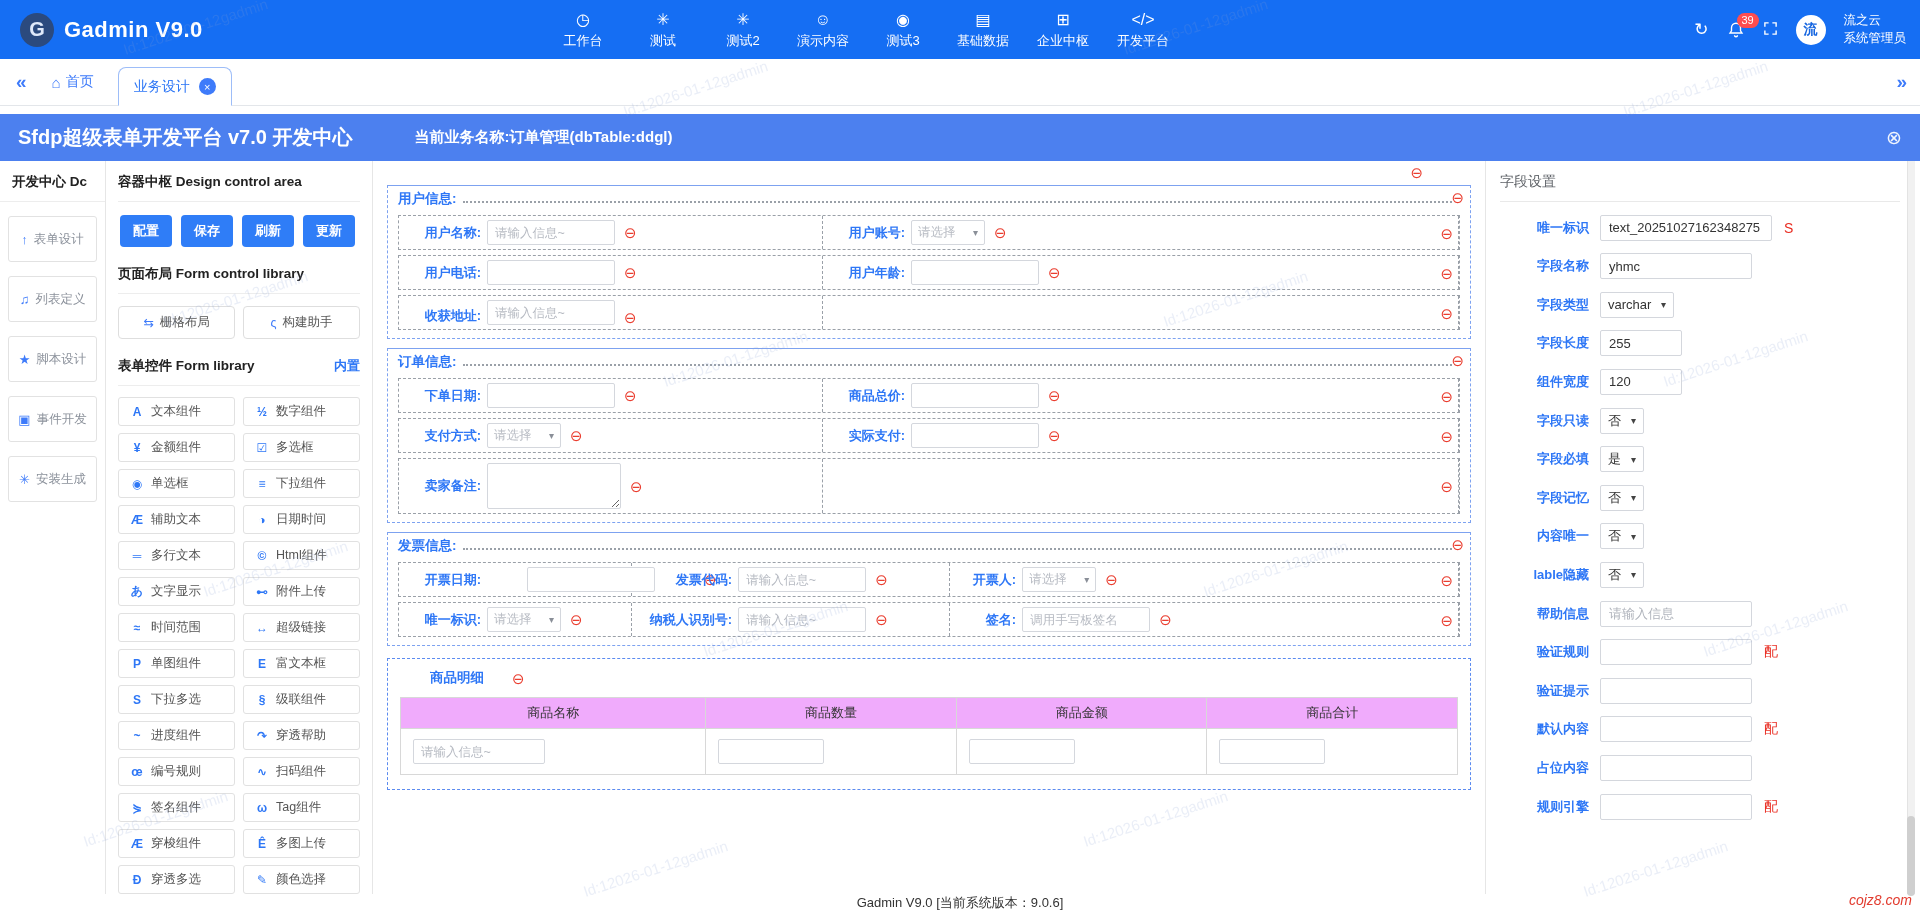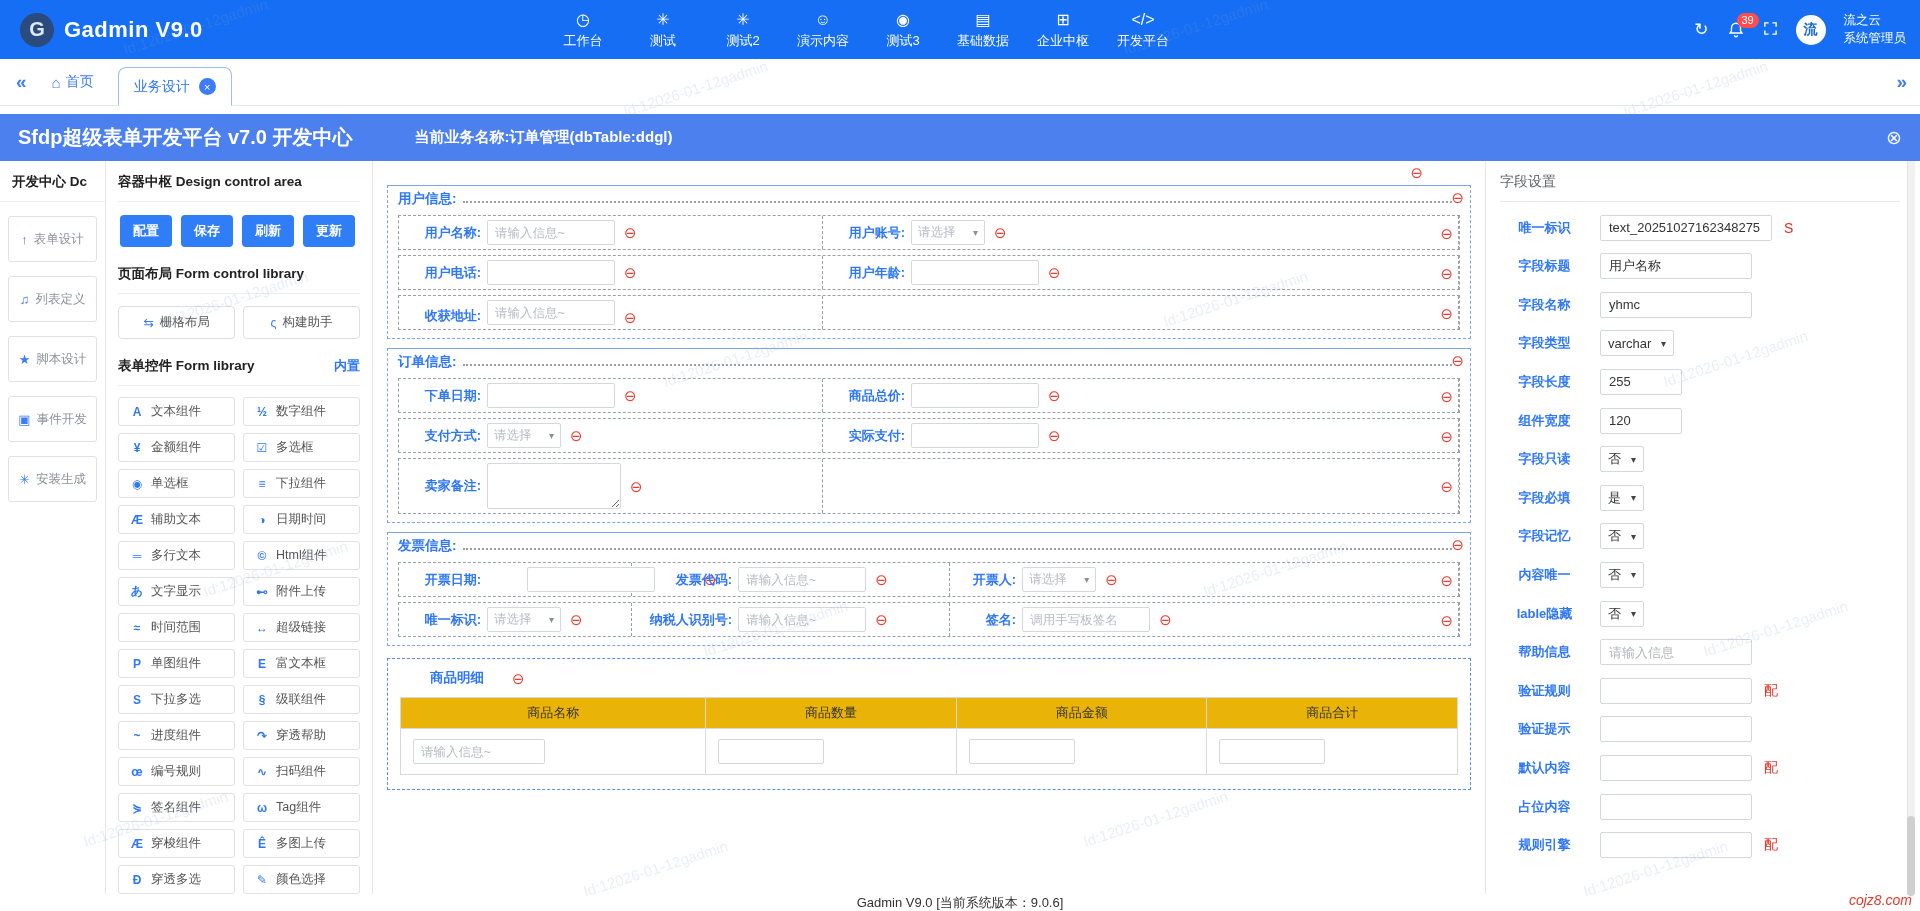--- a/index.html
+++ b/index.html
@@ -115,7 +115,7 @@
   .settings { width:435px; flex-shrink:0; border-left:1px solid #e6e6e6; padding:12px 0 0 14px; position:relative; }
   .s-title { font-size:14px; color:#5f6368; padding-bottom:10px; border-bottom:1px solid #e9e9e9; margin-right:20px; }
   .f-row { display:flex; align-items:center; margin-top:12.6px; }
-  .f-label { width:100px; text-align:center; color:#2e77f6; font-weight:bold; font-size:13px; padding-right:11px; flex-shrink:0; }
+  .f-label { width:100px; text-align:right; color:#2e77f6; font-weight:bold; font-size:13px; padding-right:11px; flex-shrink:0; }
   .f-input { height:26px; border:1px solid #d4d7dd; border-radius:2px; font-size:13px; padding:0 8px;
              color:#333; font-family:inherit; }
   .f-input::placeholder { color:#b0b4bc; }

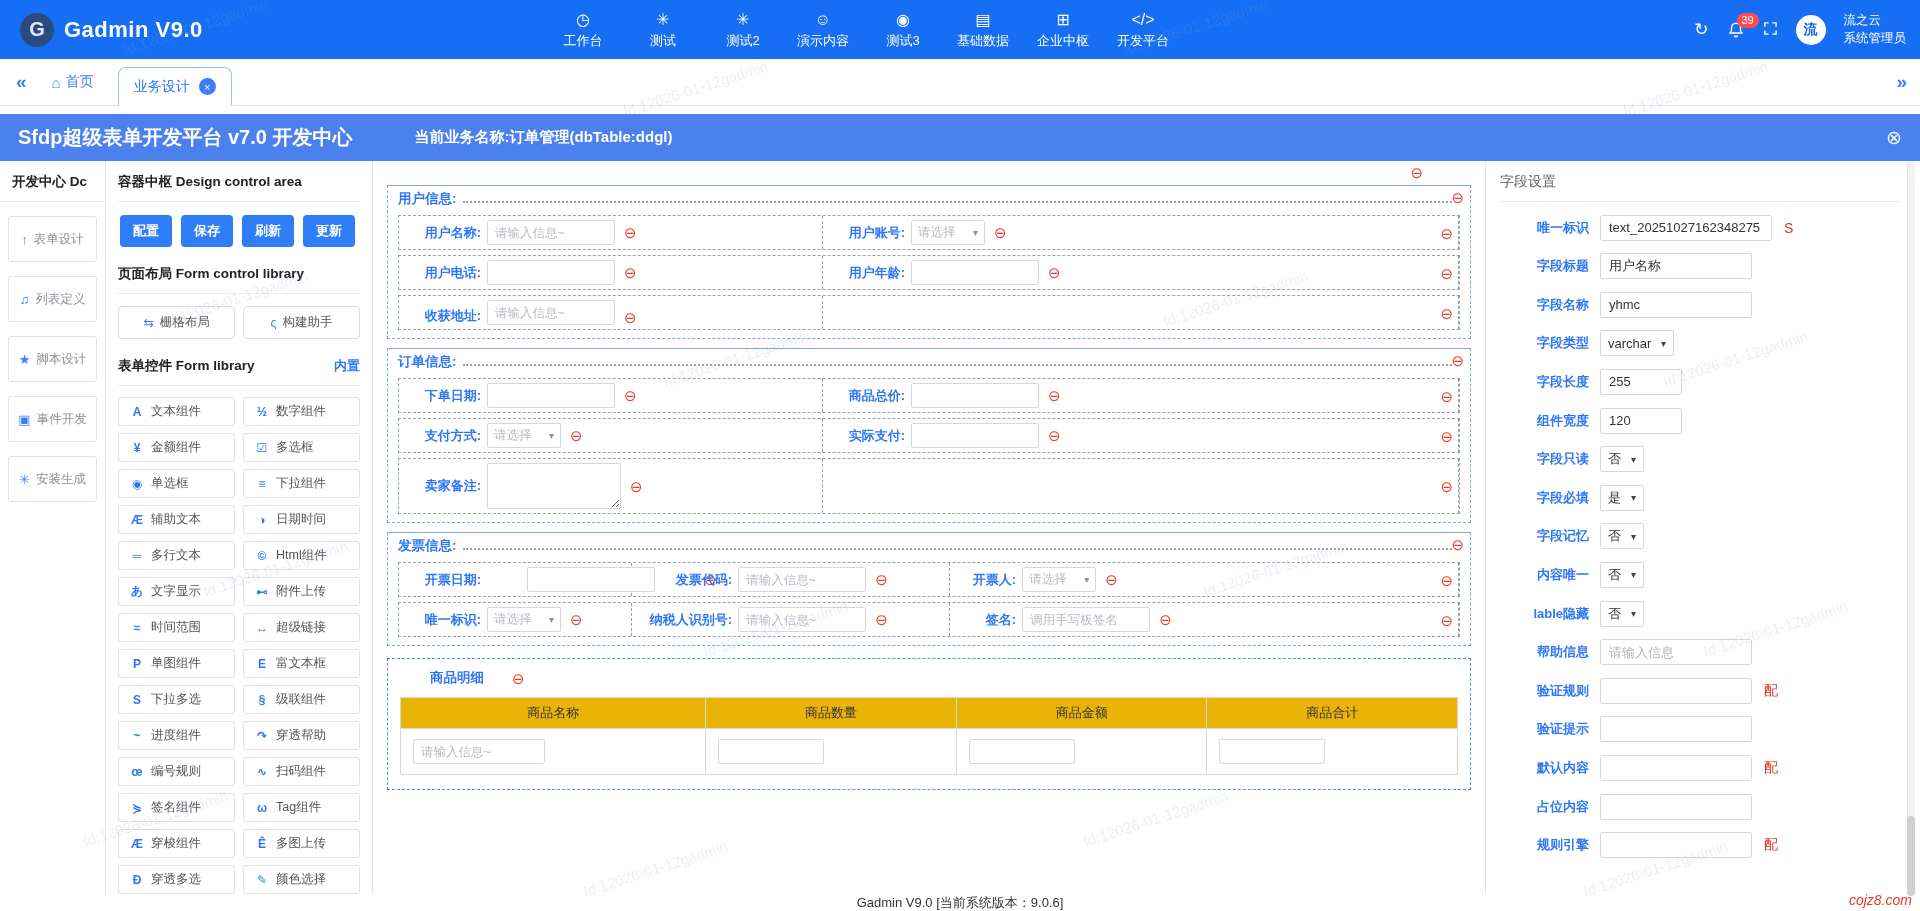--- a/index.html
+++ b/index.html
@@ -571,10 +571,6 @@
             <span class="f-suffix">S</span>
           </div>
           <div class="f-row">
-            <span class="f-label">字段标题</span>
-            <input class="f-input w-md" value="用户名称" style="">
-          </div>
-          <div class="f-row">
             <span class="f-label">字段名称</span>
             <input class="f-input w-md" value="yhmc" style="">
           </div>

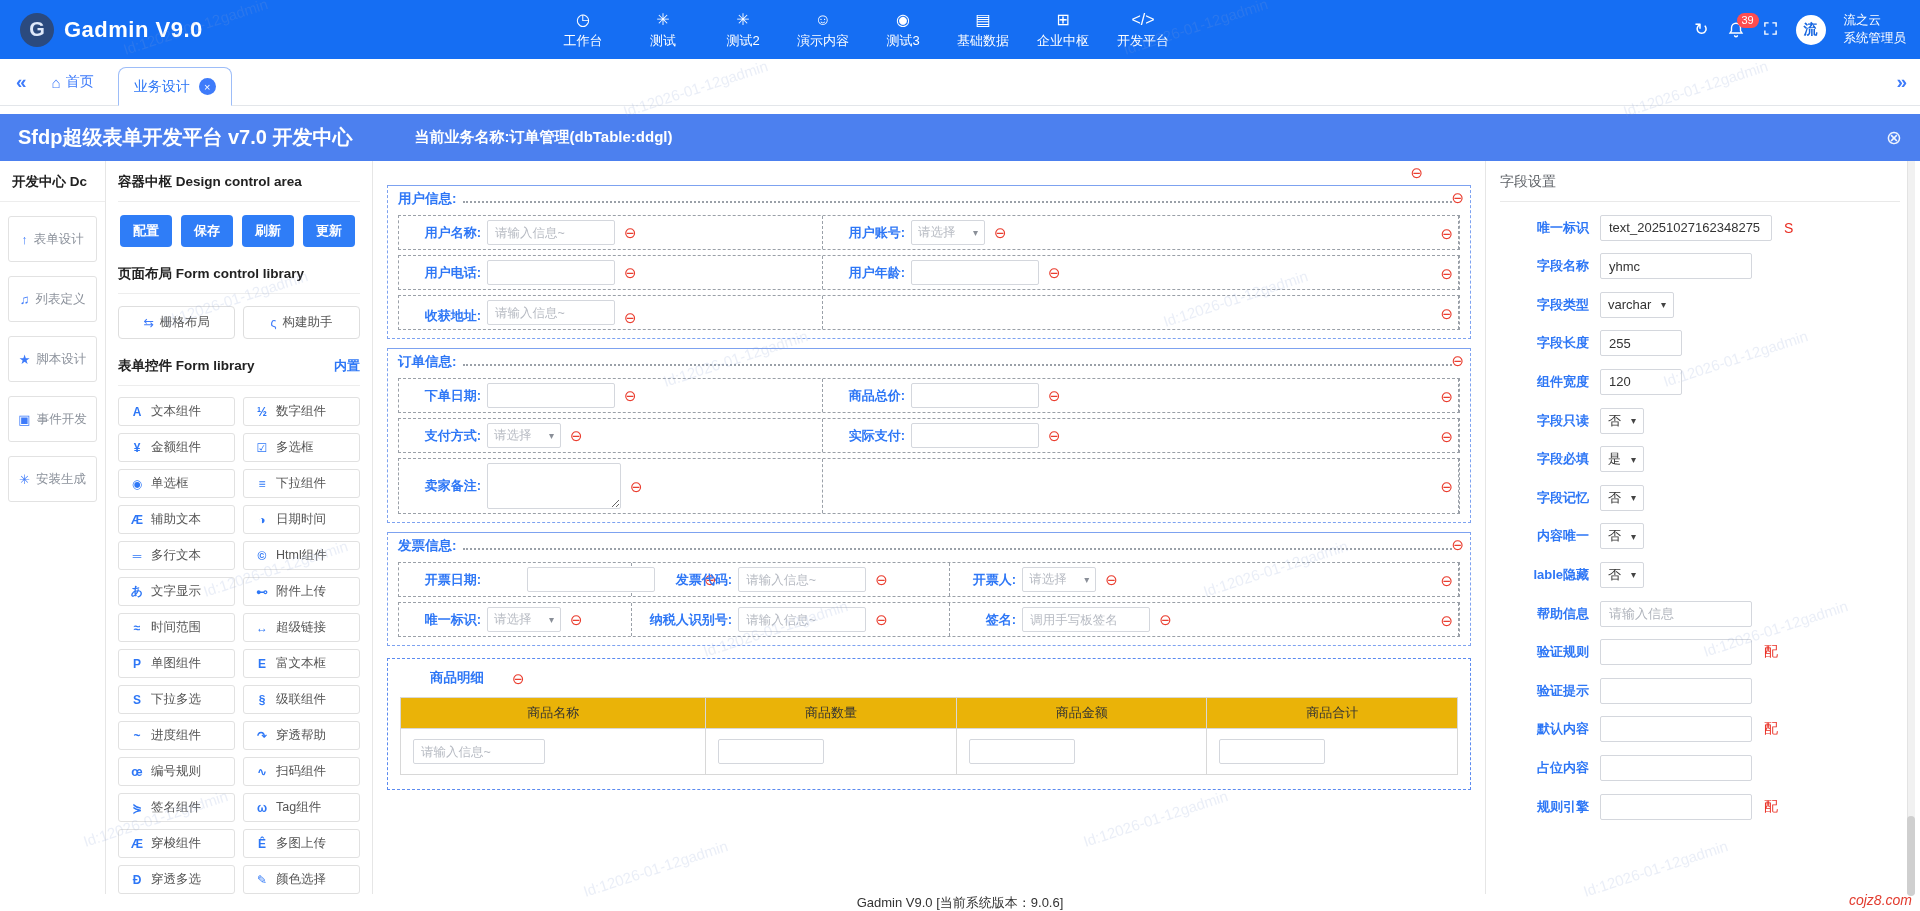--- a/index.html
+++ b/index.html
@@ -108,7 +108,7 @@
   .detail-head { display:flex; align-items:center; gap:28px; height:26px; padding-left:30px; }
   .detail-title { color:#2e77f6; font-weight:bold; font-size:13.5px; }
   .d-table { width:100%; border-collapse:collapse; margin-top:6px; }
-  .d-table th { border:1px solid #d8d8d8; background:#eab308; height:31px; font-size:13px; color:#333; font-weight:normal; }
+  .d-table th { border:1px solid #d8d8d8; background:#f0abfc; height:31px; font-size:13px; color:#333; font-weight:normal; }
   .d-table td { border:1px solid #d8d8d8; height:46px; padding-left:12px; }
 
   

